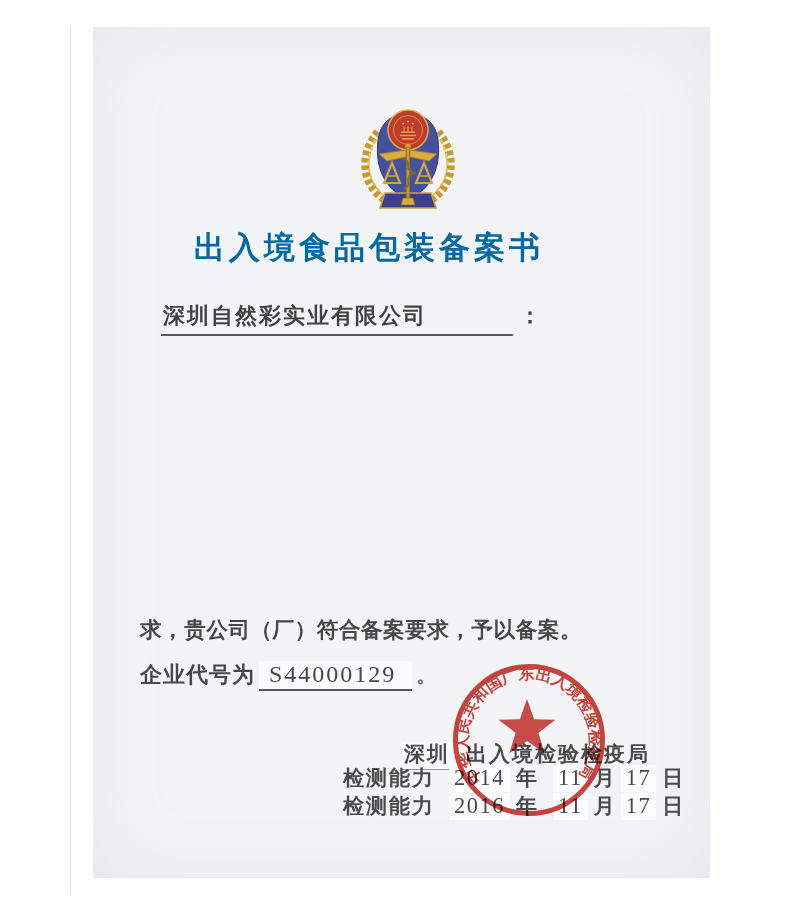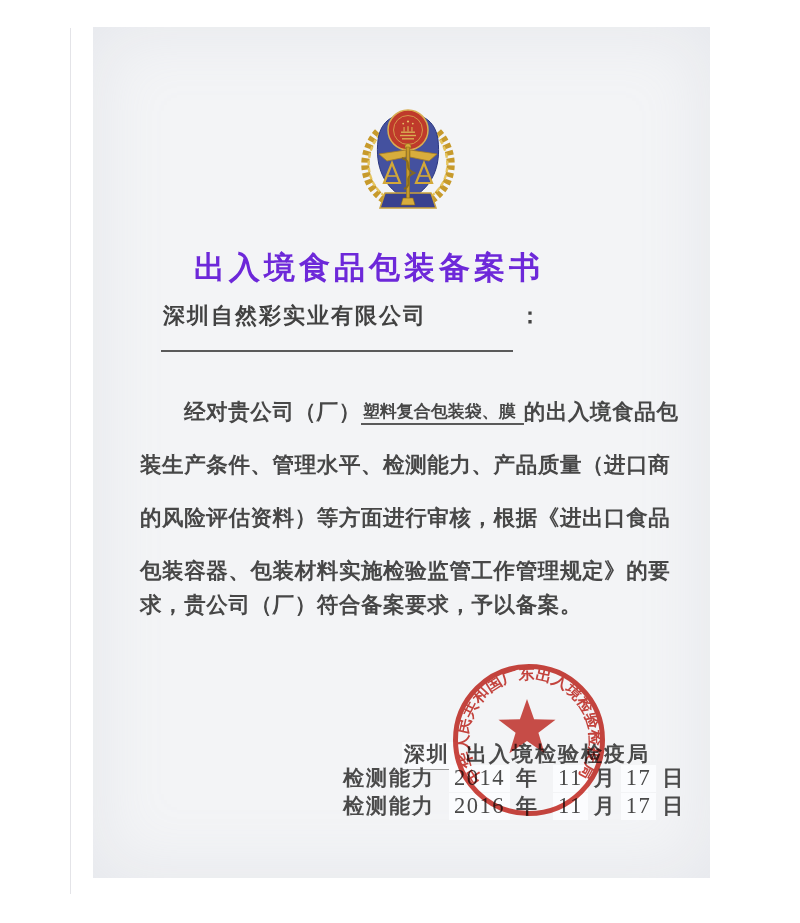--- a/index.html
+++ b/index.html
@@ -10,7 +10,7 @@
          box-shadow:inset 0 0 70px rgba(176,182,196,0.20);}
   .emblem{position:absolute;left:357px;top:98px;width:102px;height:114px;}
   .doc-title{position:absolute;left:93px;top:227px;width:552px;text-align:center;
-             font-size:31px;font-weight:700;letter-spacing:4px;color:#6d28d9;margin-top:20px;}
+             font-size:31px;font-weight:700;letter-spacing:4px;color:#0369a1;}
   .addressee{position:absolute;left:161px;top:301px;font-size:22px;font-weight:700;
              letter-spacing:2px;color:#424242;white-space:nowrap;}
   .addressee .name{border-bottom:2px solid #5a5a5a;padding:0 86px 22px 2px;}

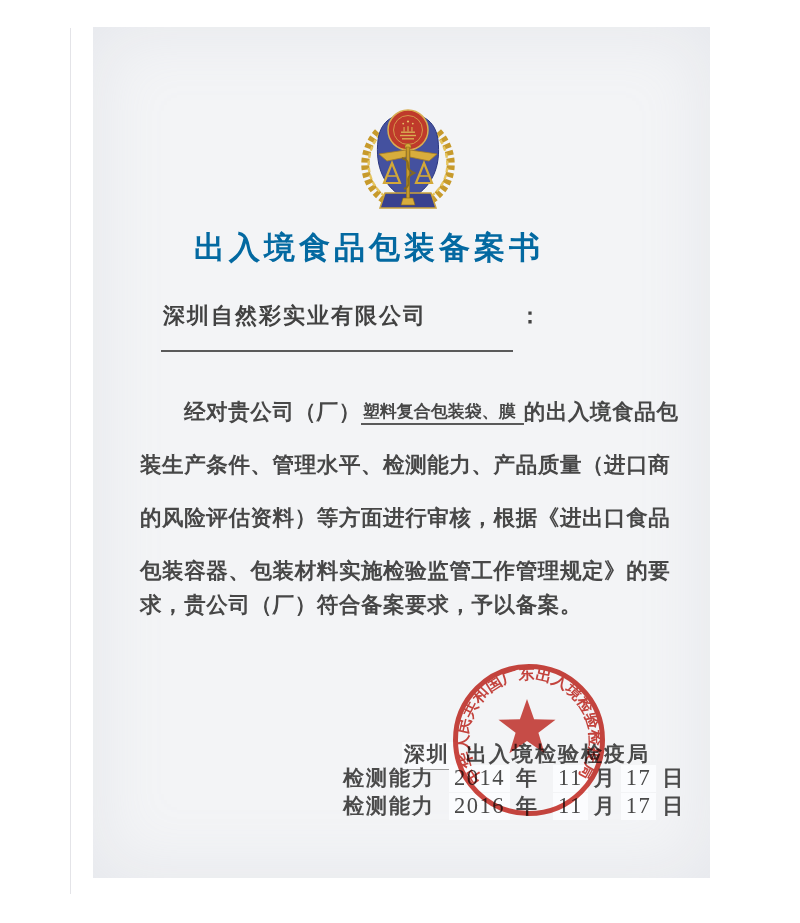--- a/index.html
+++ b/index.html
@@ -13,7 +13,7 @@
              font-size:31px;font-weight:700;letter-spacing:4px;color:#0369a1;}
   .addressee{position:absolute;left:161px;top:301px;font-size:22px;font-weight:700;
              letter-spacing:2px;color:#424242;white-space:nowrap;}
-  .addressee .name{border-bottom:2px solid #5a5a5a;padding:0 86px 22px 2px;}
+  .addressee .name{border-bottom:2px solid #5a5a5a;padding:0 86px 6px 2px;}
   .addressee .colon{margin-left:6px;font-weight:700;}
   .bline{position:absolute;left:140px;width:522px;font-size:21.5px;font-weight:600;
          letter-spacing:0.6px;color:#474747;white-space:nowrap;}

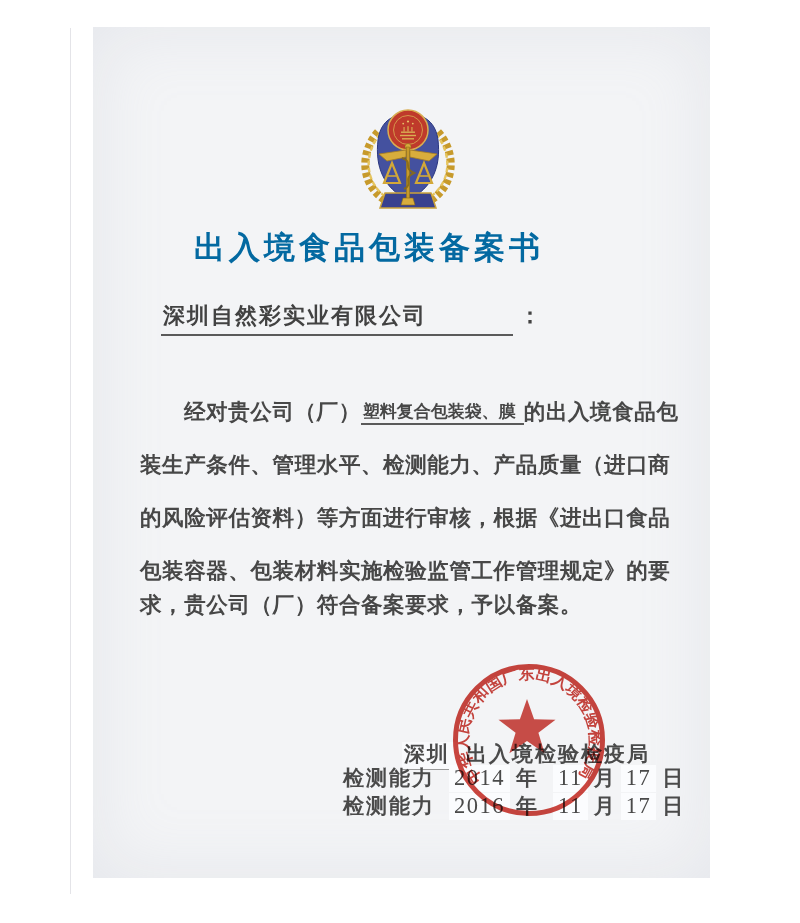--- a/index.html
+++ b/index.html
@@ -90,9 +90,6 @@
     <span class="name">深圳自然彩实业有限公司</span><span class="colon">：</span>
   </div>
 
-  <div class="bline bline-first l1">
-    <span>经对贵公司（厂）</span><span class="product">塑料复合包装袋、膜</span><span>的出入境食品包</span>
-  </div>
   <div class="bline l2">装生产条件、管理水平、检测能力、产品质量（进口商</div>
   <div class="bline l3">的风险评估资料）等方面进行审核，根据《进出口食品</div>
   <div class="bline l4">包装容器、包装材料实施检验监管工作管理规定》的要</div>

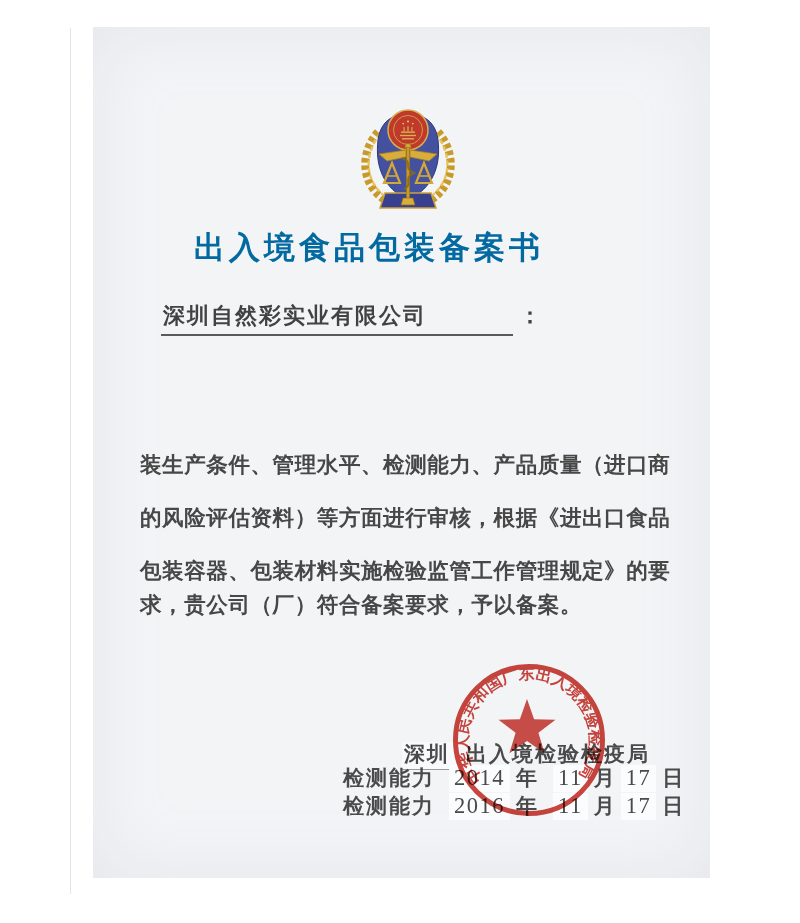--- a/index.html
+++ b/index.html
@@ -90,7 +90,6 @@
     <span class="name">深圳自然彩实业有限公司</span><span class="colon">：</span>
   </div>
 
-  <div class="bline l2">装生产条件、管理水平、检测能力、产品质量（进口商</div>
   <div class="bline l3">的风险评估资料）等方面进行审核，根据《进出口食品</div>
   <div class="bline l4">包装容器、包装材料实施检验监管工作管理规定》的要</div>
   <div class="bline l5">求，贵公司（厂）符合备案要求，予以备案。</div>

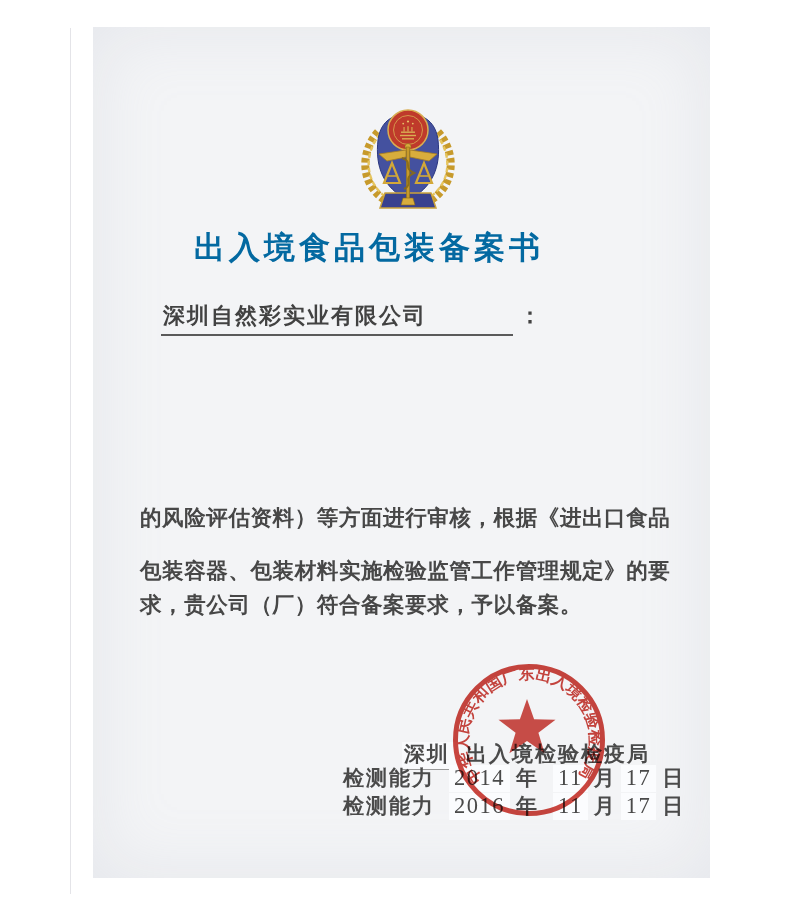--- a/index.html
+++ b/index.html
@@ -90,7 +90,6 @@
     <span class="name">深圳自然彩实业有限公司</span><span class="colon">：</span>
   </div>
 
-  <div class="bline l3">的风险评估资料）等方面进行审核，根据《进出口食品</div>
   <div class="bline l4">包装容器、包装材料实施检验监管工作管理规定》的要</div>
   <div class="bline l5">求，贵公司（厂）符合备案要求，予以备案。</div>
 

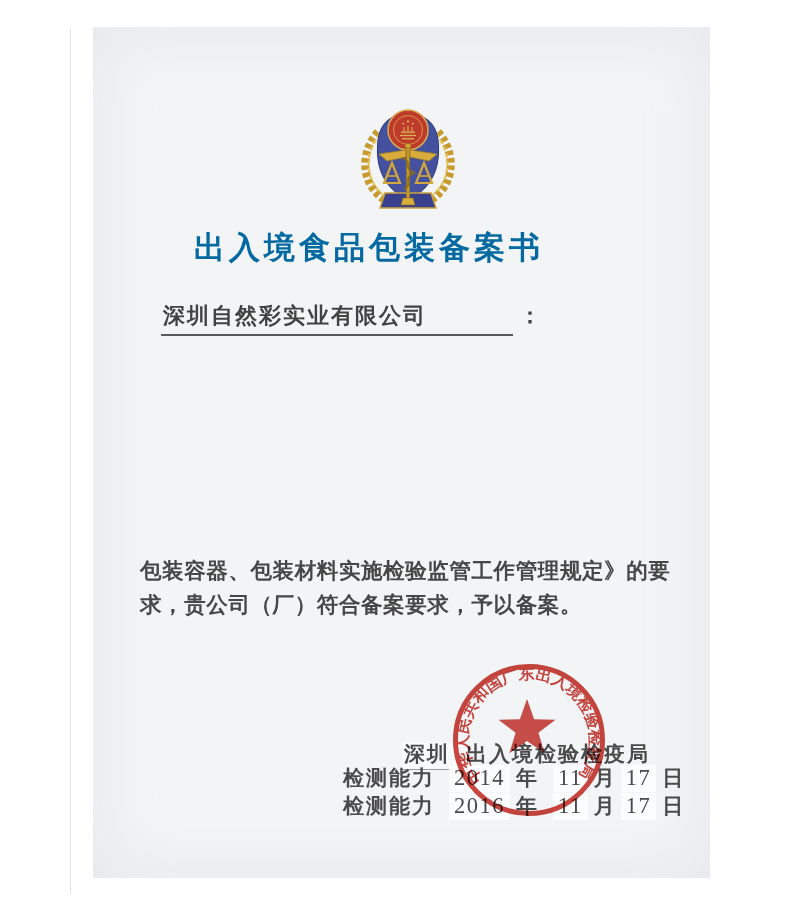--- a/index.html
+++ b/index.html
@@ -90,7 +90,6 @@
     <span class="name">深圳自然彩实业有限公司</span><span class="colon">：</span>
   </div>
 
-  <div class="bline l4">包装容器、包装材料实施检验监管工作管理规定》的要</div>
   <div class="bline l5">求，贵公司（厂）符合备案要求，予以备案。</div>
 
 

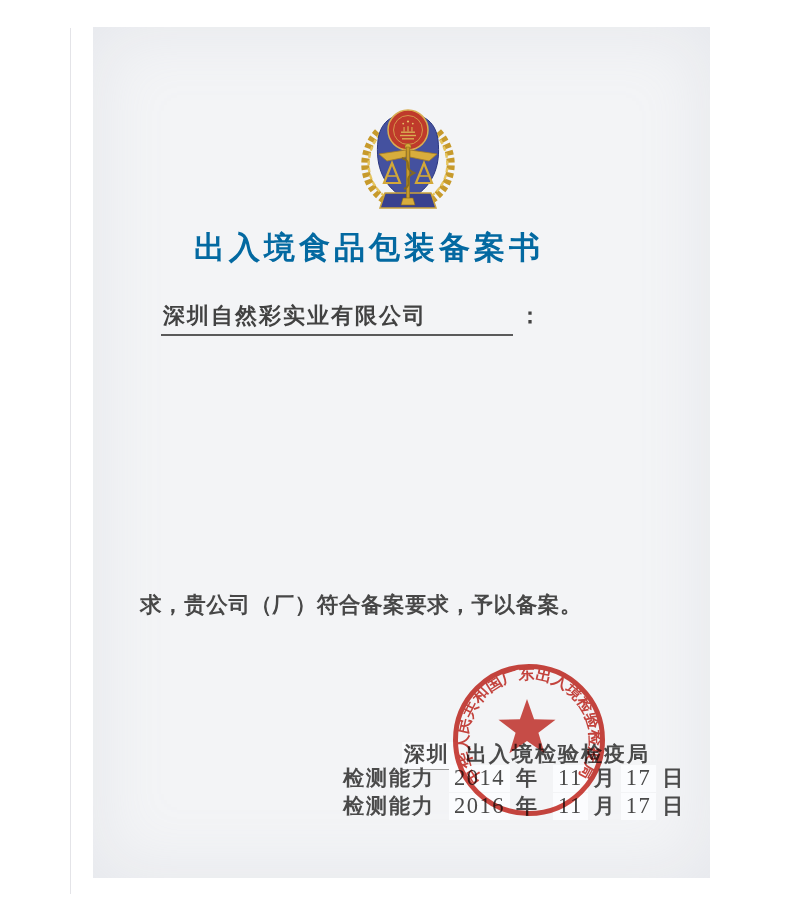--- a/index.html
+++ b/index.html
@@ -18,7 +18,7 @@
   .bline{position:absolute;left:140px;width:522px;font-size:21.5px;font-weight:600;
          letter-spacing:0.6px;color:#474747;white-space:nowrap;}
   .bline-first{text-indent:44px;}
-  .l1{top:397px}.l2{top:450px}.l3{top:503px}.l4{top:556px}.l5{top:590px}
+  .l1{top:397px}.l2{top:450px}.l3{top:503px}.l4{top:556px}.l5{top:615px}
   .product{font-size:17px;font-weight:700;border-bottom:2px solid #5a5a5a;
            padding:0 8px 2px 2px;letter-spacing:0;position:relative;top:-2px;}
   .code-line{position:absolute;left:140px;top:660px;font-size:22px;font-weight:600;

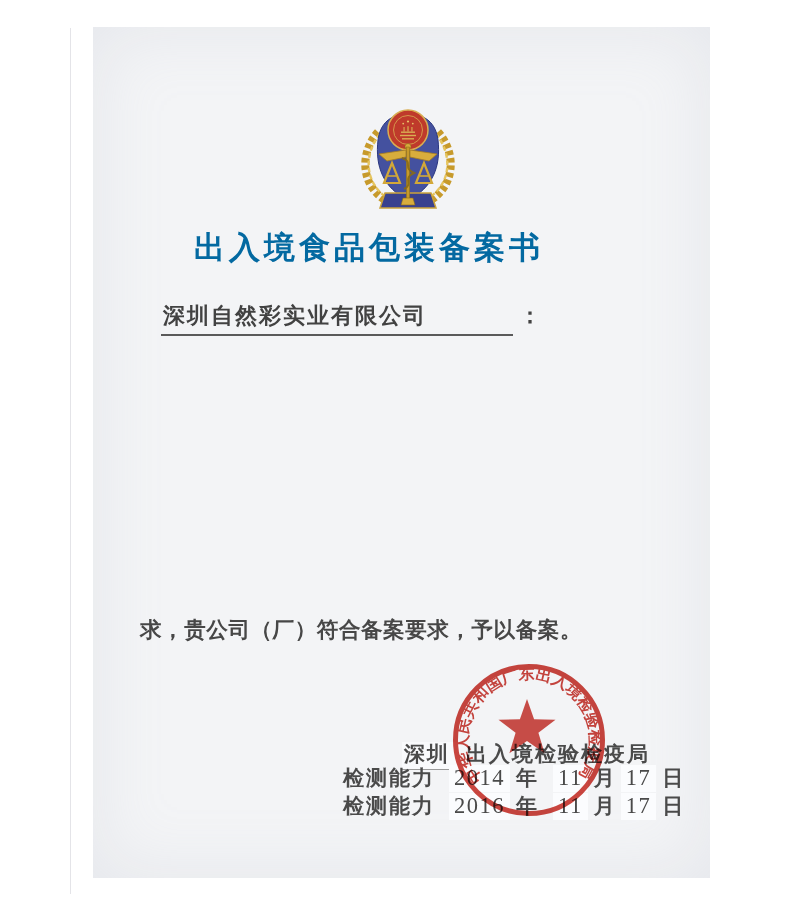--- a/index.html
+++ b/index.html
@@ -92,6 +92,9 @@
 
   <div class="bline l5">求，贵公司（厂）符合备案要求，予以备案。</div>
 
+  <div class="code-line">
+    <span>企业代号为</span><span class="code-value">S44000129</span><span class="code-period">。</span>
+  </div>
 
   <div class="issuer-line">
     <span class="issuer-city">深圳</span><span>出入境检验检疫局</span>

